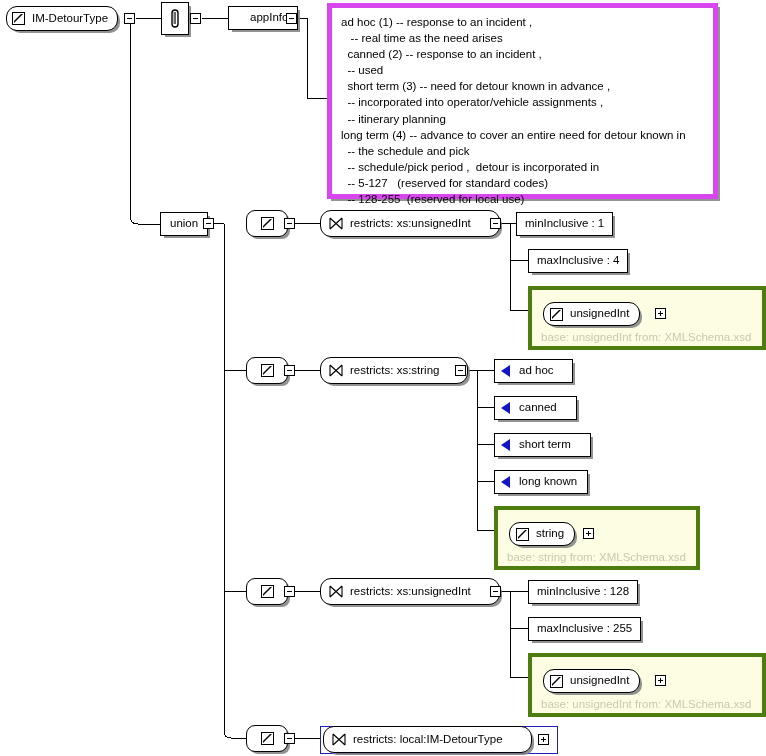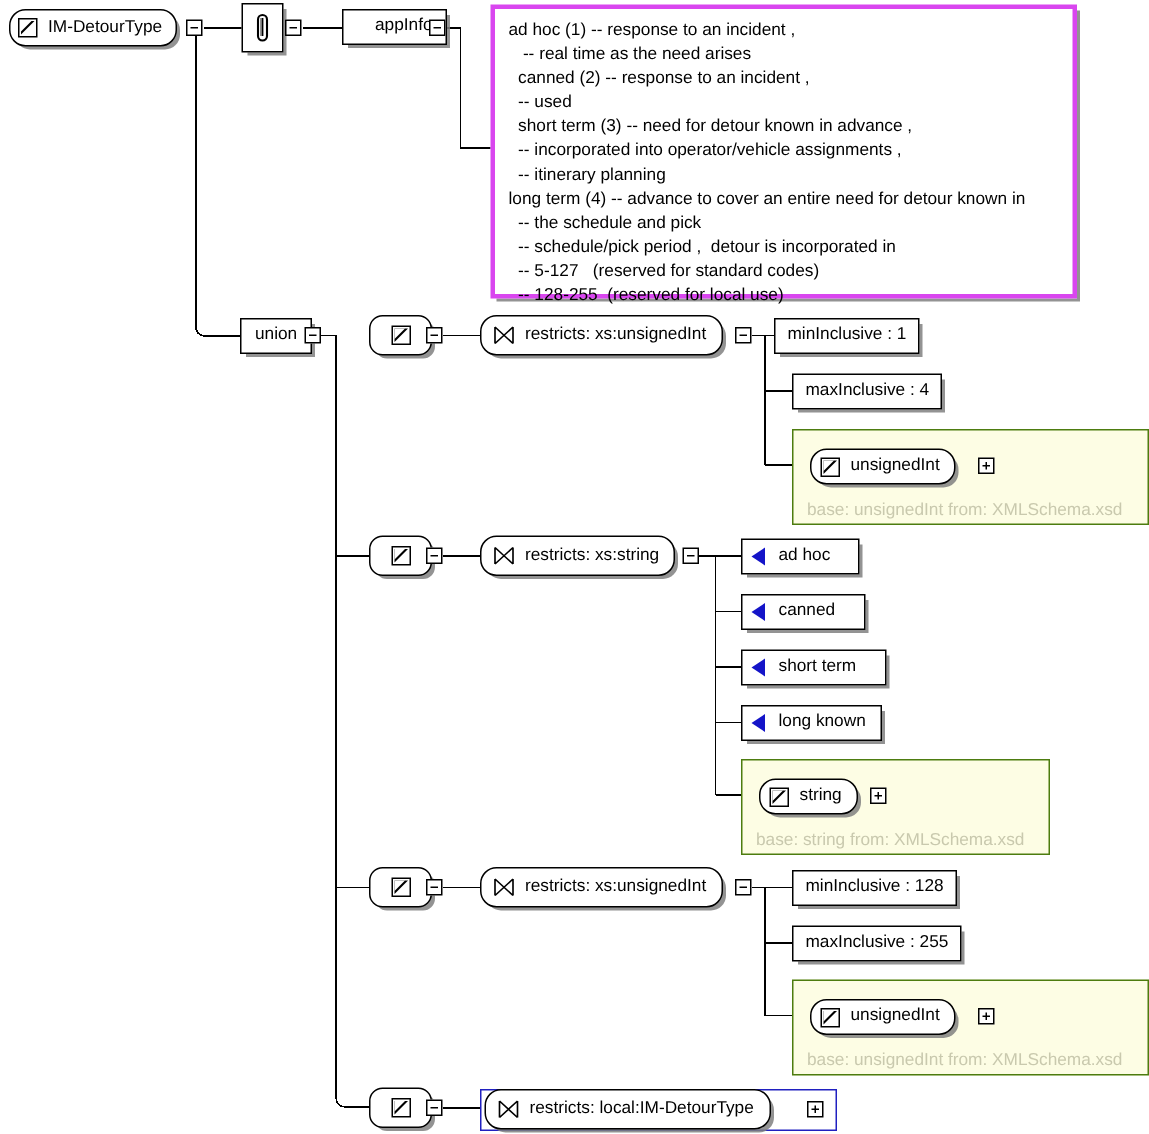--- a/index.html
+++ b/index.html
@@ -181,7 +181,7 @@
     position: absolute;
     box-sizing: border-box;
     background: #ffffff;
-    border: 3px solid #d946ef;
+    border: 5px solid #d946ef;
     box-shadow: 3px 3px 0 -1px rgba(128,128,128,0.85);
     padding: 6px 8px 6px 9px;
     font-size: 11.5px;

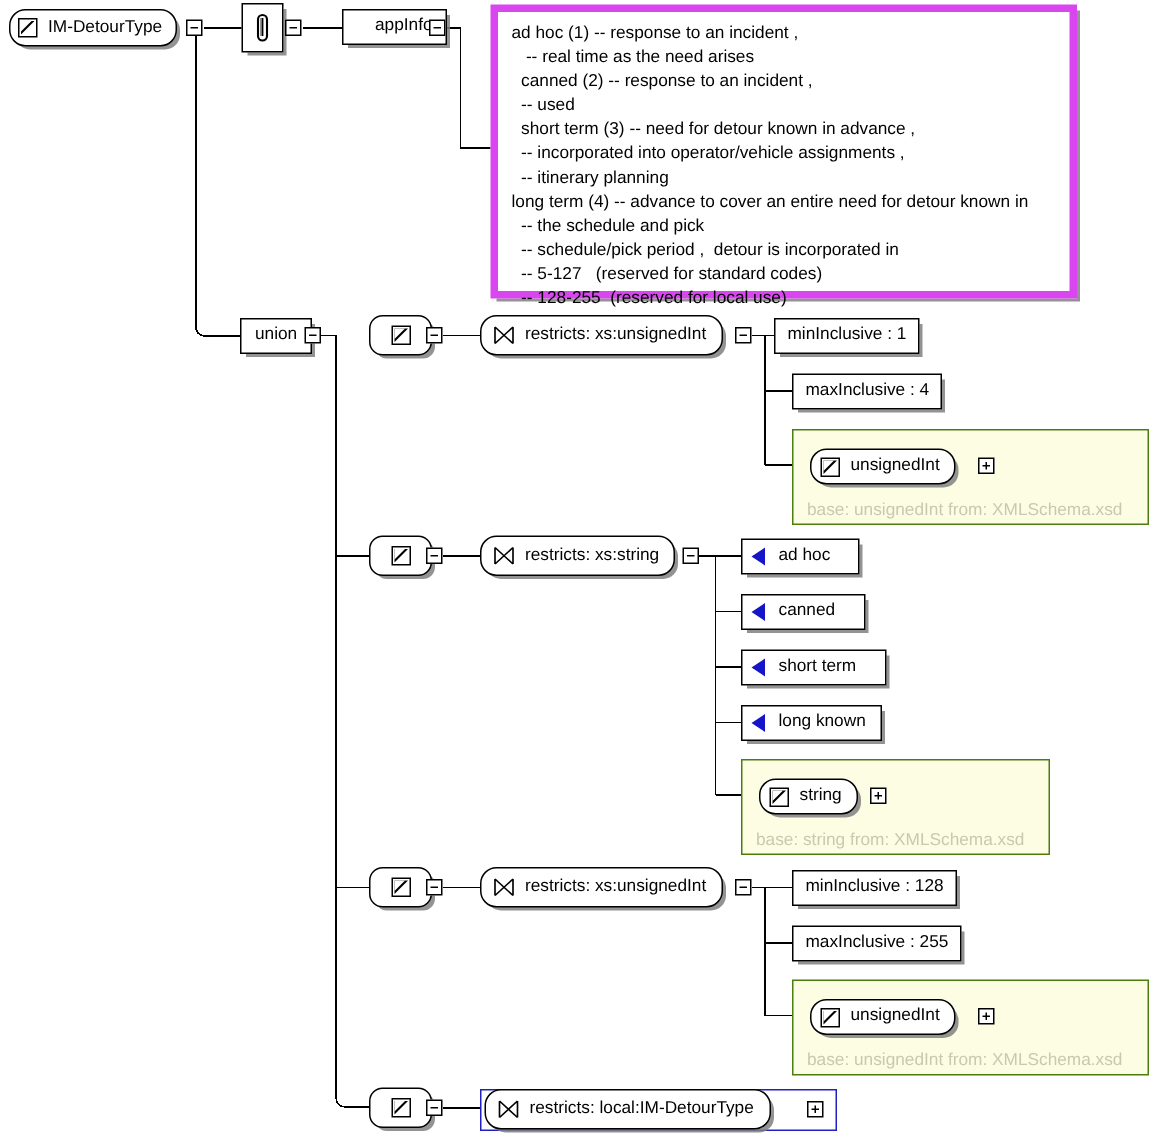--- a/index.html
+++ b/index.html
@@ -162,7 +162,7 @@
   }
   .restricts-node {
     height: 27px;
-    padding: 0 10px 0 8px;
+    padding: 0 28px 0 8px;
     gap: 7px;
   }
   .simple-oct {

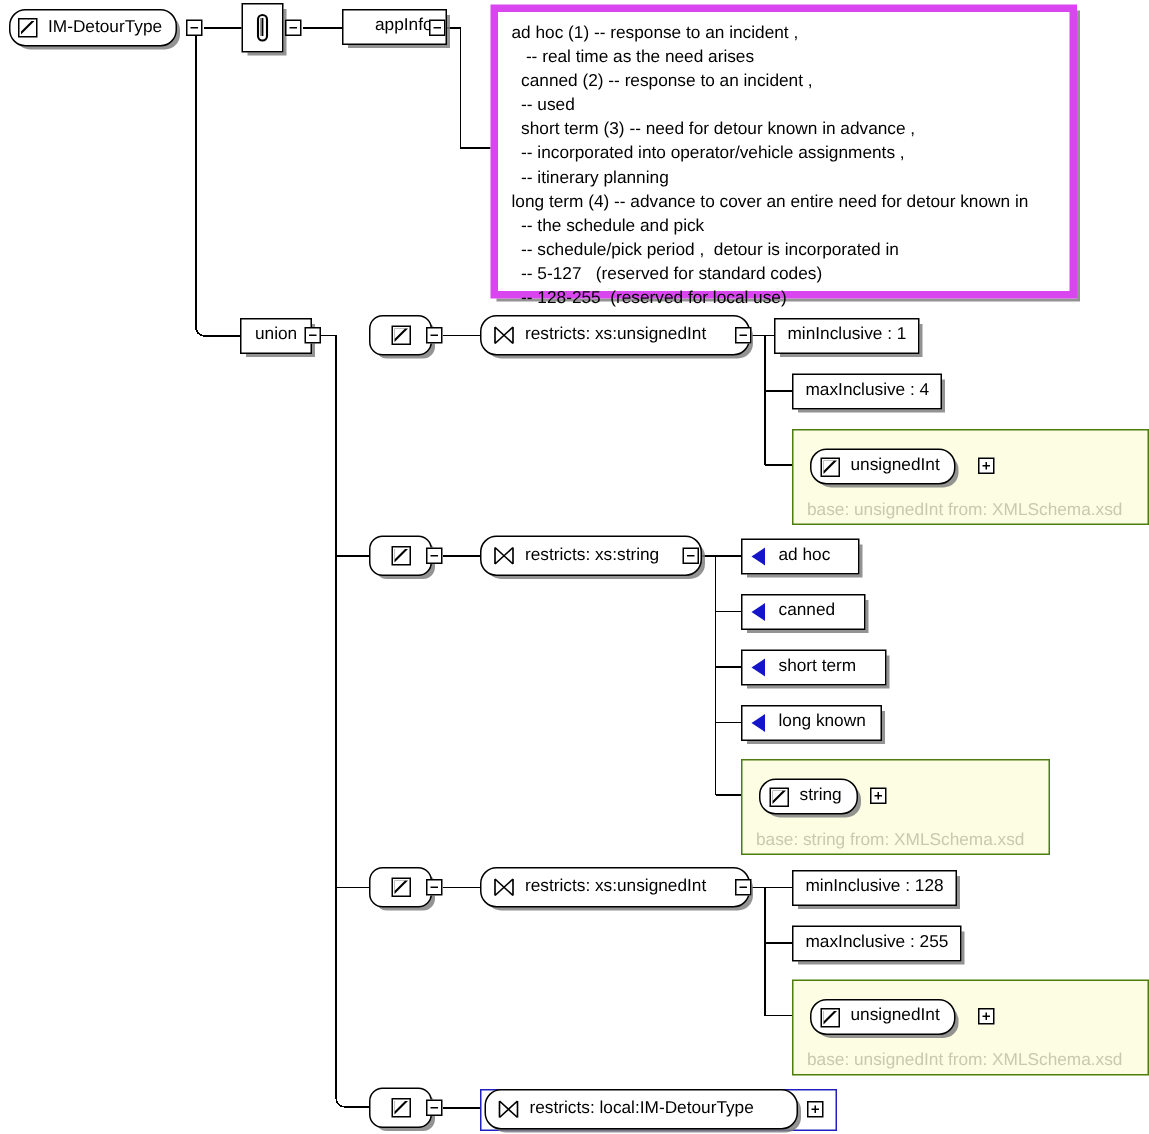--- a/index.html
+++ b/index.html
@@ -198,7 +198,7 @@
     position: absolute;
     box-sizing: border-box;
     background: #fdfde4;
-    border: 1px solid #4d7c0f;
+    border: 4px solid #4d7c0f;
   }
   .base-panel .base-caption {
     position: absolute;

